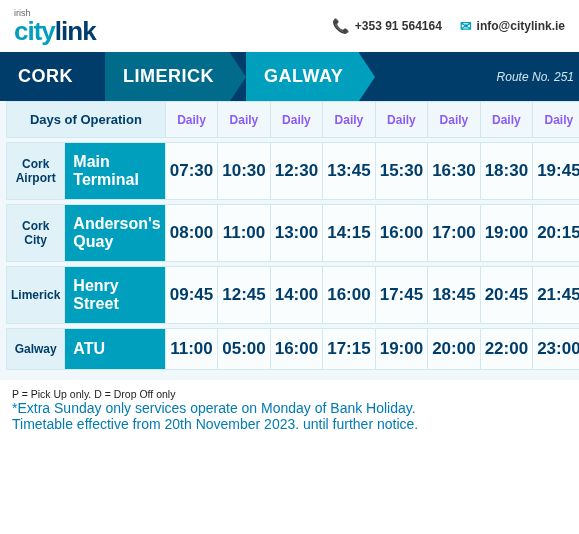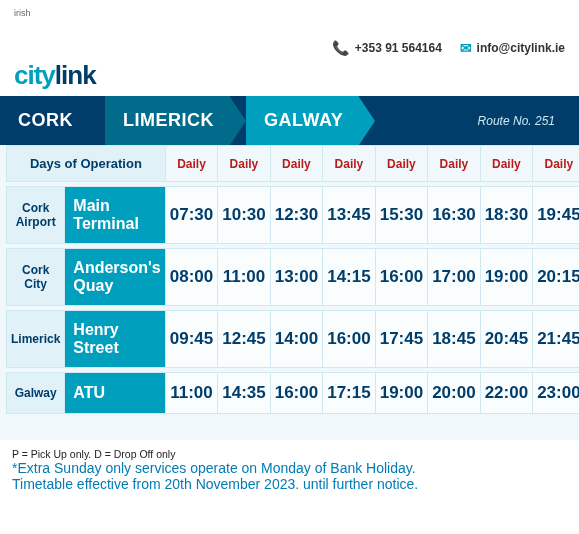--- a/index.html
+++ b/index.html
@@ -26,7 +26,6 @@
       color: #009FBD;
       letter-spacing: -1px;
       line-height: 1;
-      margin-top: 44px;
     }
     .logo-citylink span { color: #003D6B; }
     .header-contact {

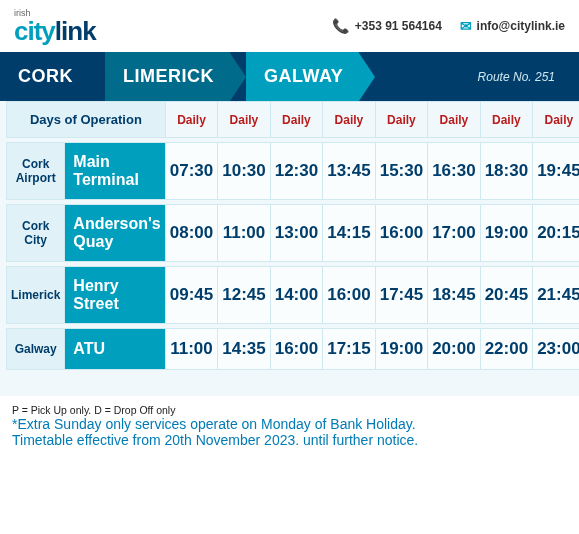--- a/index.html
+++ b/index.html
@@ -84,7 +84,7 @@
       color: #cde8f0;
       font-size: 12px;
       font-style: italic;
-      padding-right: 24px;
+      padding-right: 5px;
     }
 
     

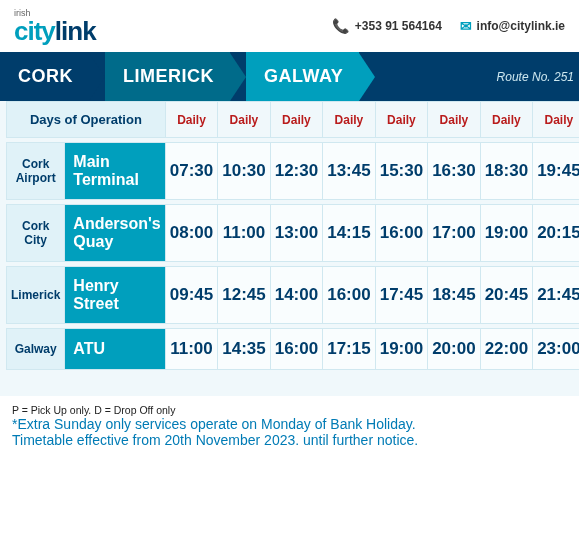--- a/index.html
+++ b/index.html
@@ -89,7 +89,7 @@
 
     
     .timetable-wrapper {
-      padding: 0 6px 22px 6px;
+      padding: 0 6px 6px 6px;
       background: #f0f8fb;
     }
     .timetable {

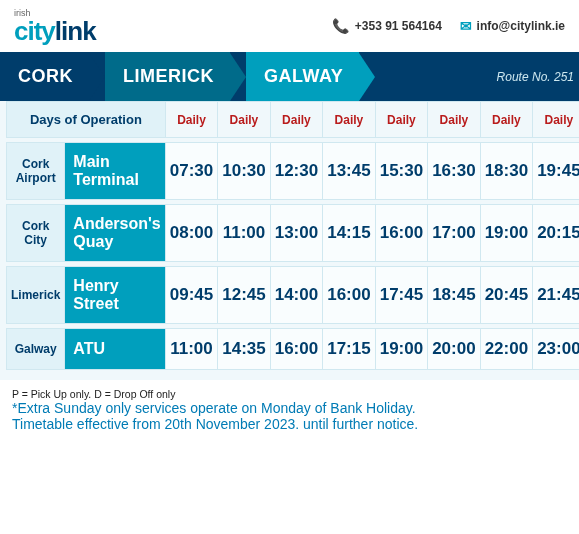--- a/index.html
+++ b/index.html
@@ -105,7 +105,7 @@
     
     .row-days td {
       background: #f0f8fb;
-      color: #b91c1c;
+      color: #8b5cf6;
       font-weight: bold;
       font-size: 12px;
       padding: 10px 4px;

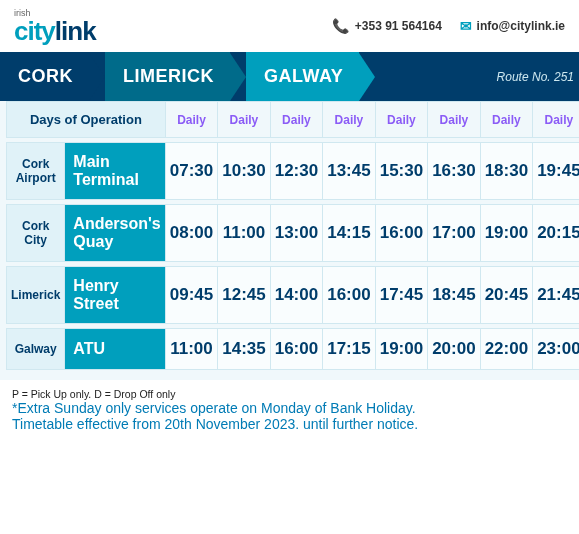--- a/index.html
+++ b/index.html
@@ -268,7 +268,7 @@
           <td class="city-col">Galway</td>
           <td class="stop-name-col">ATU</td>
           <td class="time-cell">11:00</td>
-          <td class="time-cell">14:35</td>
+          <td class="time-cell">05:00</td>
           <td class="time-cell">16:00</td>
           <td class="time-cell">17:15</td>
           <td class="time-cell">19:00</td>

